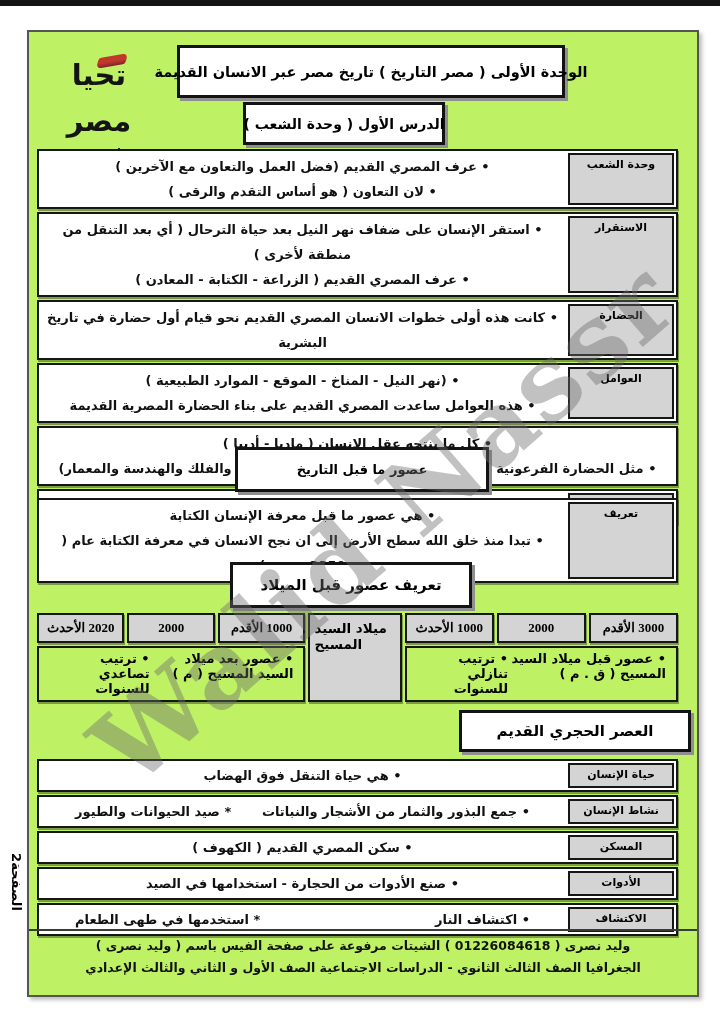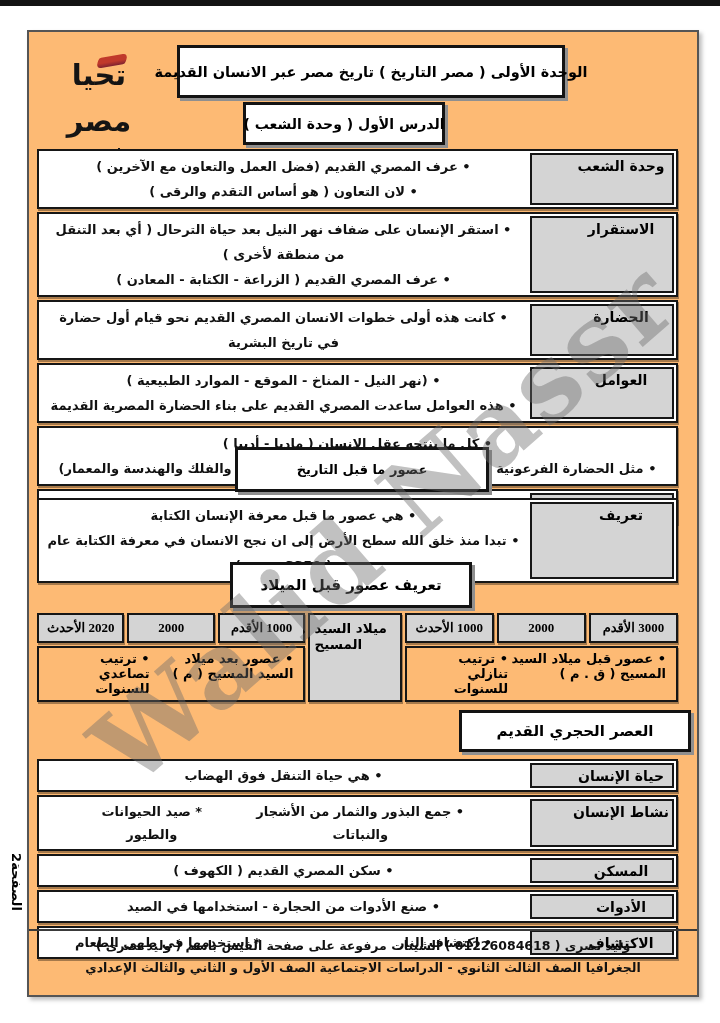--- a/index.html
+++ b/index.html
@@ -5,7 +5,7 @@
   html,body{margin:0;padding:0;width:720px;height:1023px;background:#fff;overflow:hidden;
     font-family:"DejaVu Sans",sans-serif;}
   .topbar{position:absolute;left:0;top:0;width:720px;height:6px;background:#141414;}
-  .page{position:absolute;left:27px;top:30px;width:668px;height:963px;background:#fdba74;
+  .page{position:absolute;left:27px;top:30px;width:668px;height:963px;background:#bef264;
     border:2px solid #555;box-shadow:3px 3px 4px rgba(0,0,0,.25);}
   
   .logo{position:absolute;left:8px;top:20px;width:124px;text-align:center;direction:rtl;}

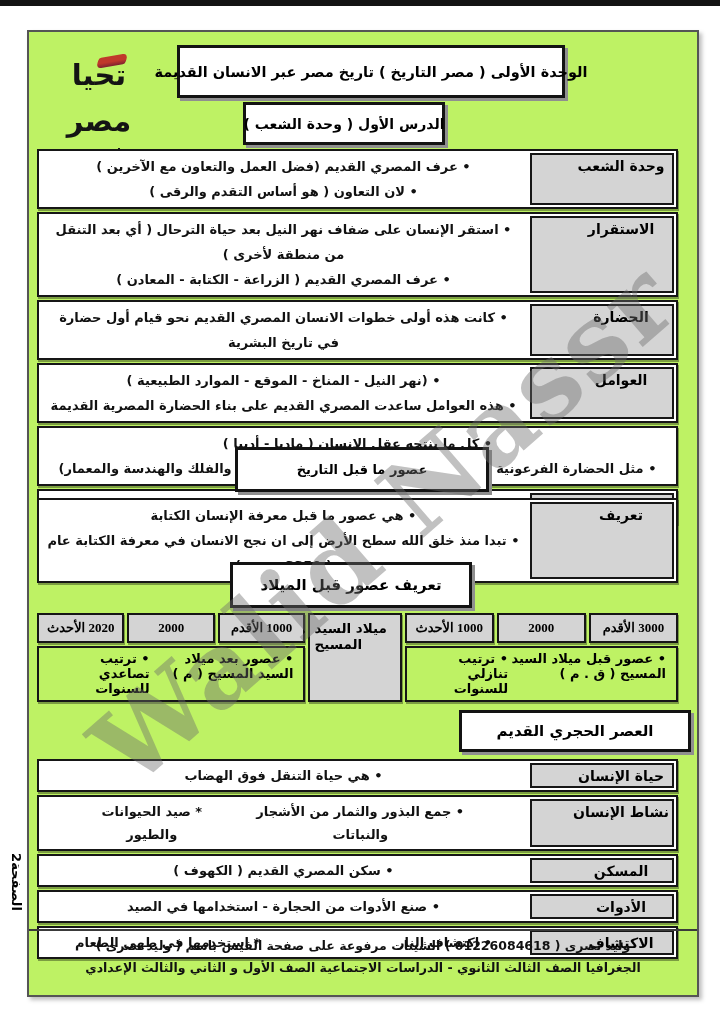--- a/index.html
+++ b/index.html
@@ -29,7 +29,7 @@
     box-shadow:1px 2px 0 rgba(0,0,0,.35);}
   .t-head{flex:0 0 102px;background:#d4d4d4;border:2px solid #161616;margin:2px;
     display:flex;justify-content:center;align-items:flex-start;padding-top:3px;
-    font-weight:bold;font-size:14px;text-align:center;padding-left:38px;}
+    font-weight:bold;font-size:11px;text-align:center;}
   .t-cell{flex:1;display:flex;flex-direction:column;justify-content:center;padding:3px 8px;}
   .t-line{direction:rtl;text-align:center;font-weight:bold;font-size:13px;line-height:25px;color:#111;}
   #table3 .t-line{line-height:23px;}

